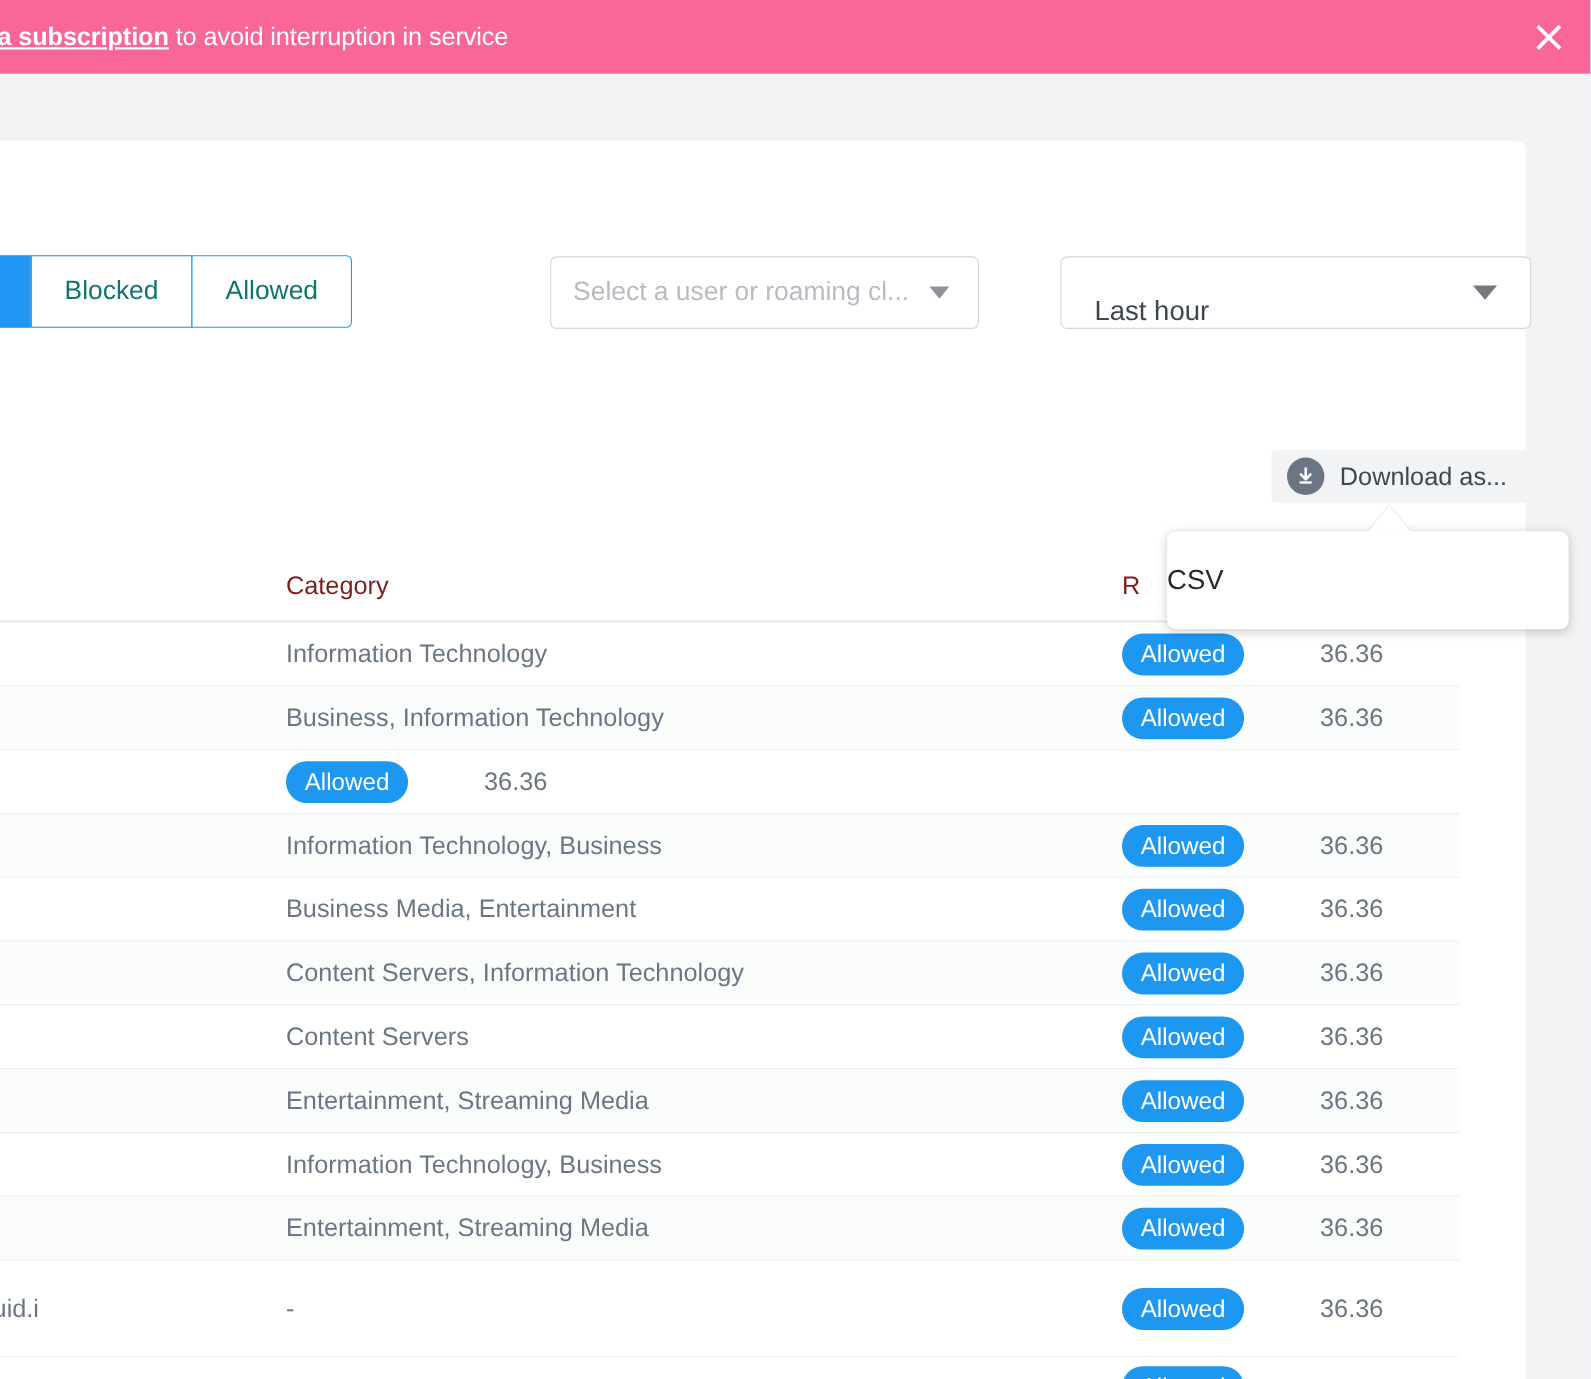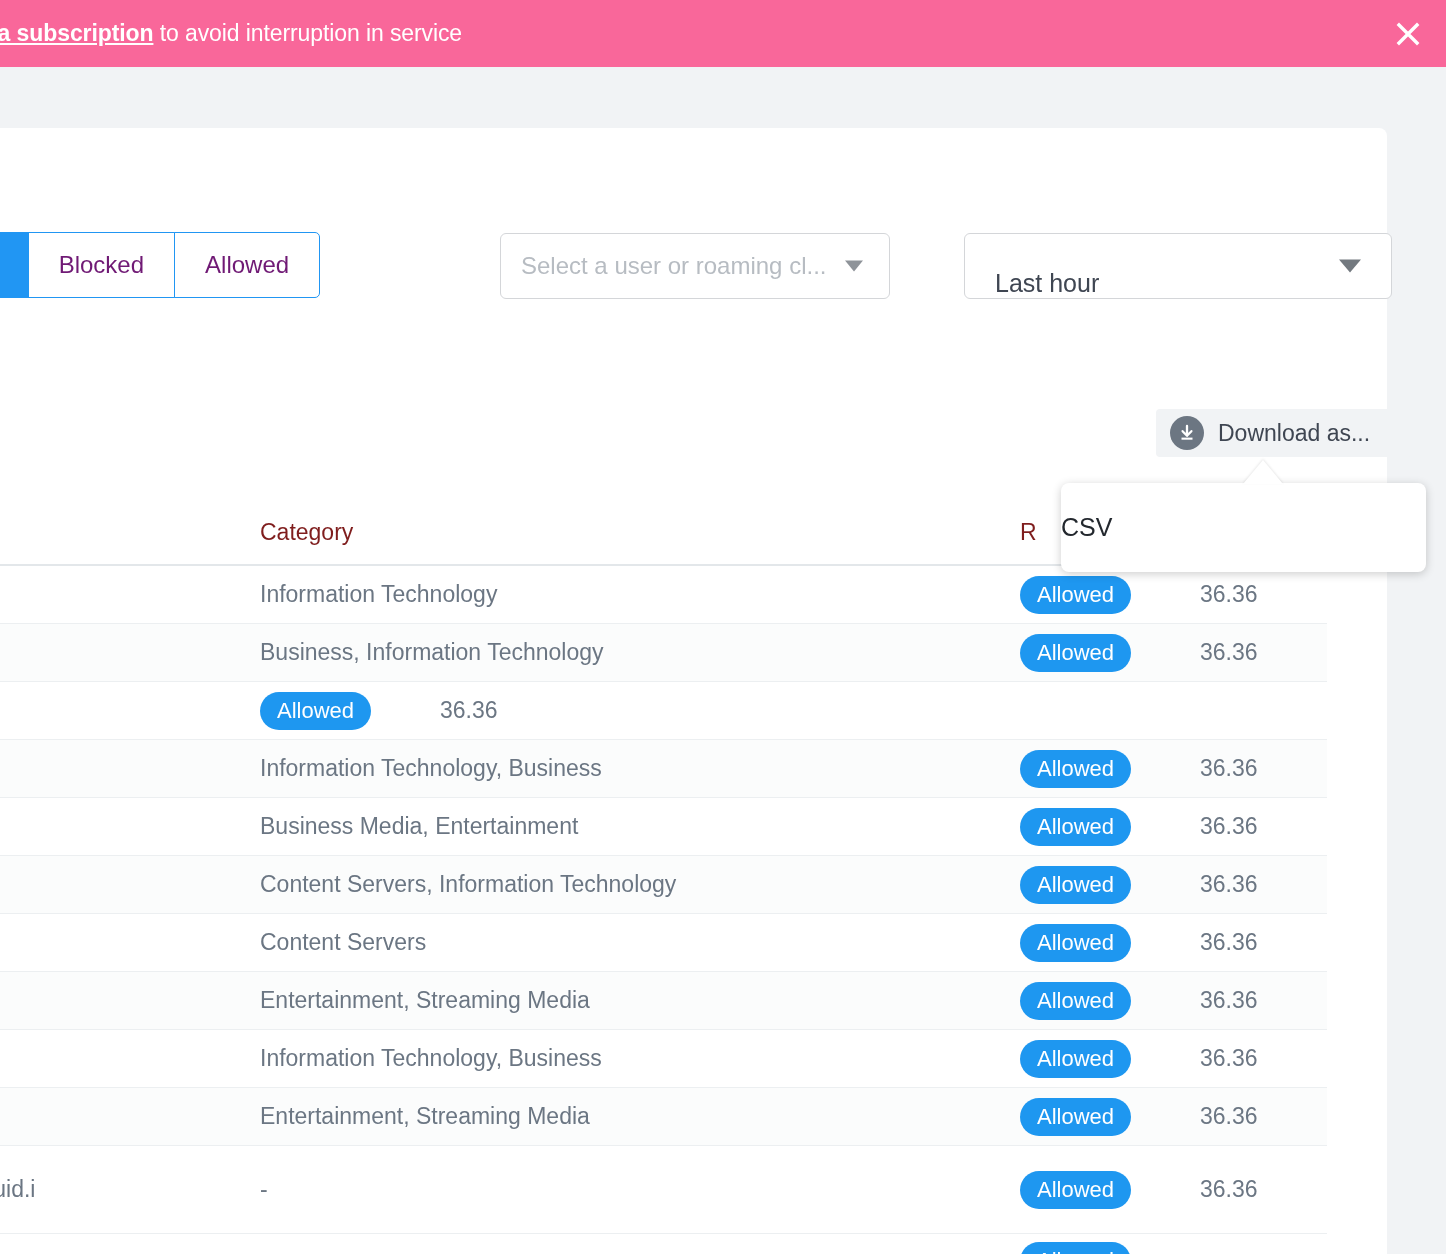--- a/index.html
+++ b/index.html
@@ -83,7 +83,7 @@
     font-size: 24px;
     border: 1px solid #2196f3;
     background: #ffffff;
-    color: #701a75;
+    color: #0f766e;
     cursor: pointer;
     padding: 0 30px;
     margin-left: -1px;

